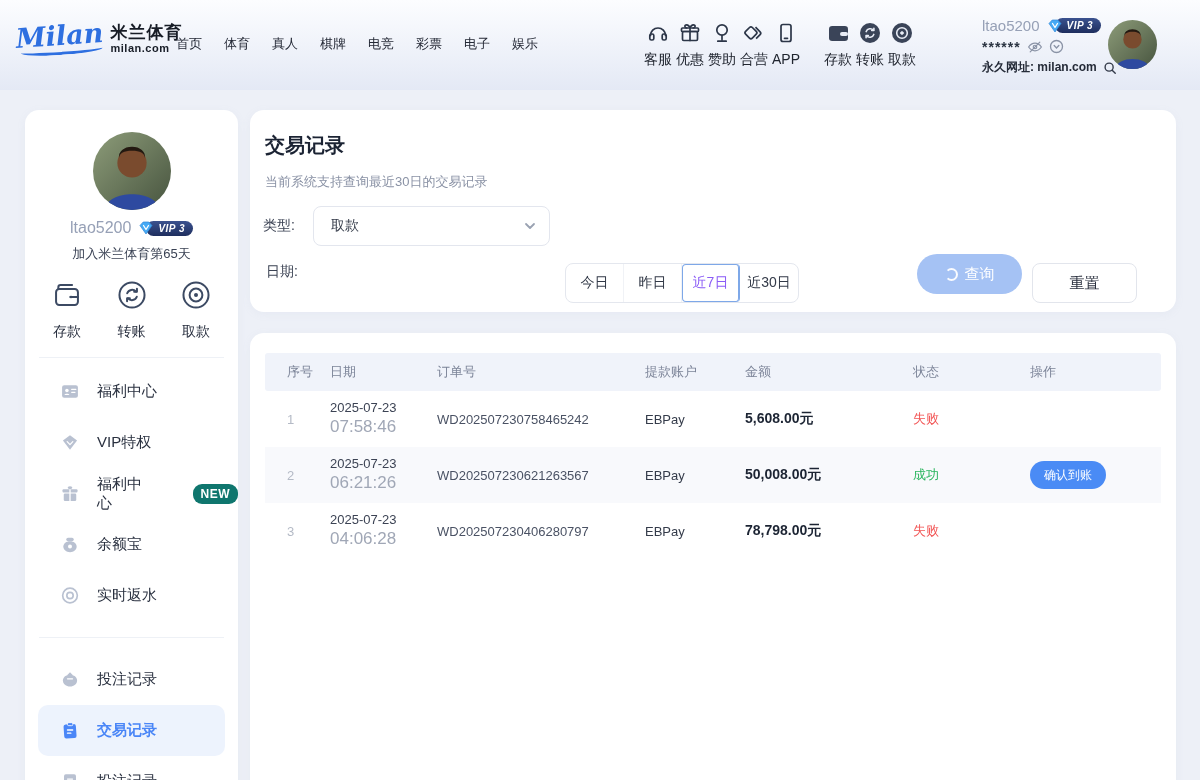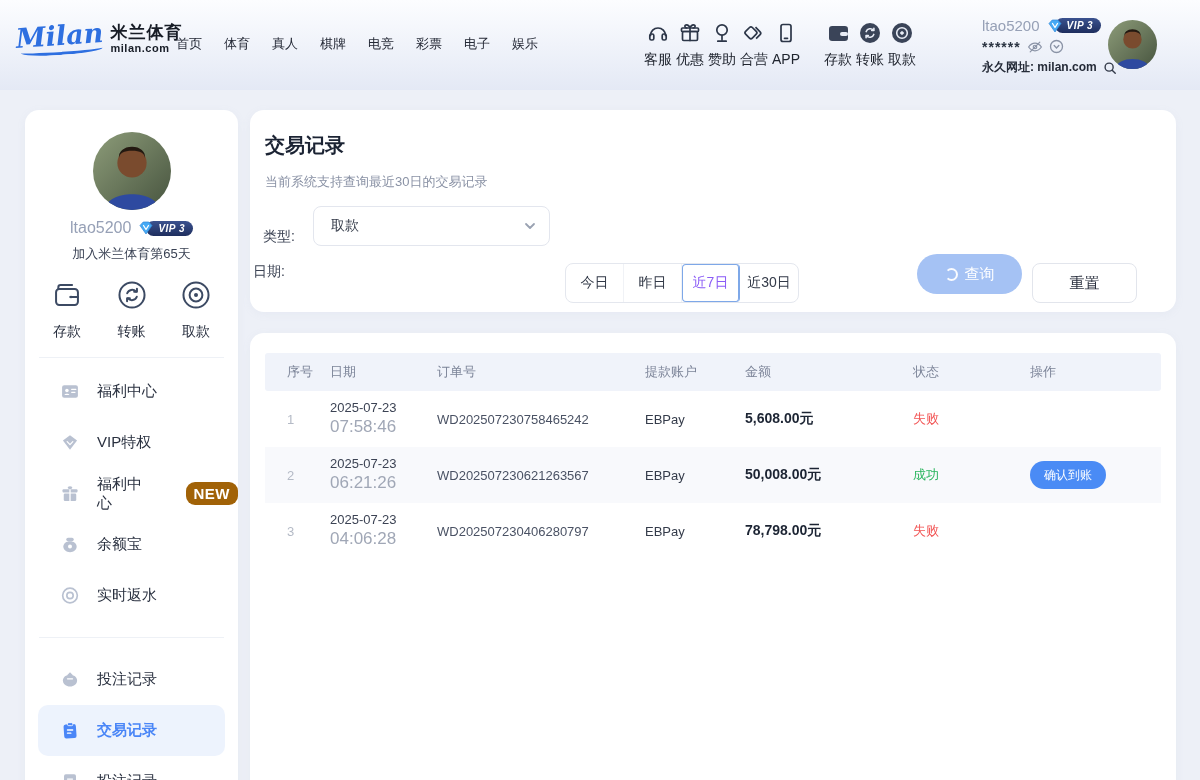--- a/index.html
+++ b/index.html
@@ -62,7 +62,7 @@
     box-shadow:0 2px 10px rgba(140,155,190,.07);}
   .m-title{position:absolute;left:15px;top:22px;font-size:20px;font-weight:bold;color:#1b2333;}
   .m-sub{position:absolute;left:15px;top:63px;font-size:13px;color:#8a92a5;}
-  .f-row{position:absolute;display:flex;align-items:flex-end;}
+  .f-row{position:absolute;display:flex;align-items:center;}
   .f-row.type{left:13px;top:96px;}
   .f-row.date{left:3px;top:153px;flex-direction:column;}
   .f-label{width:50px;font-size:14px;color:#3c4354;}

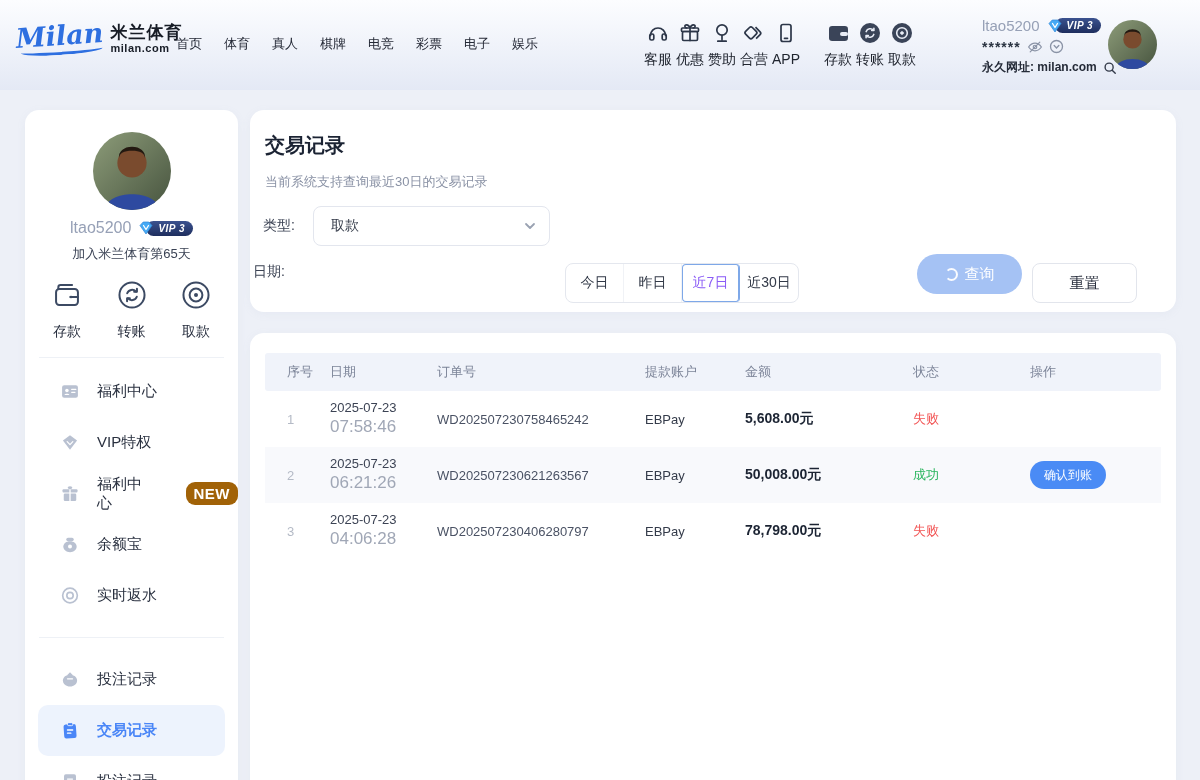--- a/index.html
+++ b/index.html
@@ -64,7 +64,7 @@
   .m-sub{position:absolute;left:15px;top:63px;font-size:13px;color:#8a92a5;}
   .f-row{position:absolute;display:flex;align-items:center;}
   .f-row.type{left:13px;top:96px;}
-  .f-row.date{left:3px;top:153px;flex-direction:column;}
+  .f-row.date{left:16px;top:153px;flex-direction:column;}
   .f-label{width:50px;font-size:14px;color:#3c4354;}
   .select-box,.date-box{width:237px;height:40px;border:1px solid #e3e6ee;border-radius:8px;background:#fff;
     display:flex;align-items:center;padding:0 12px 0 17px;cursor:pointer;}

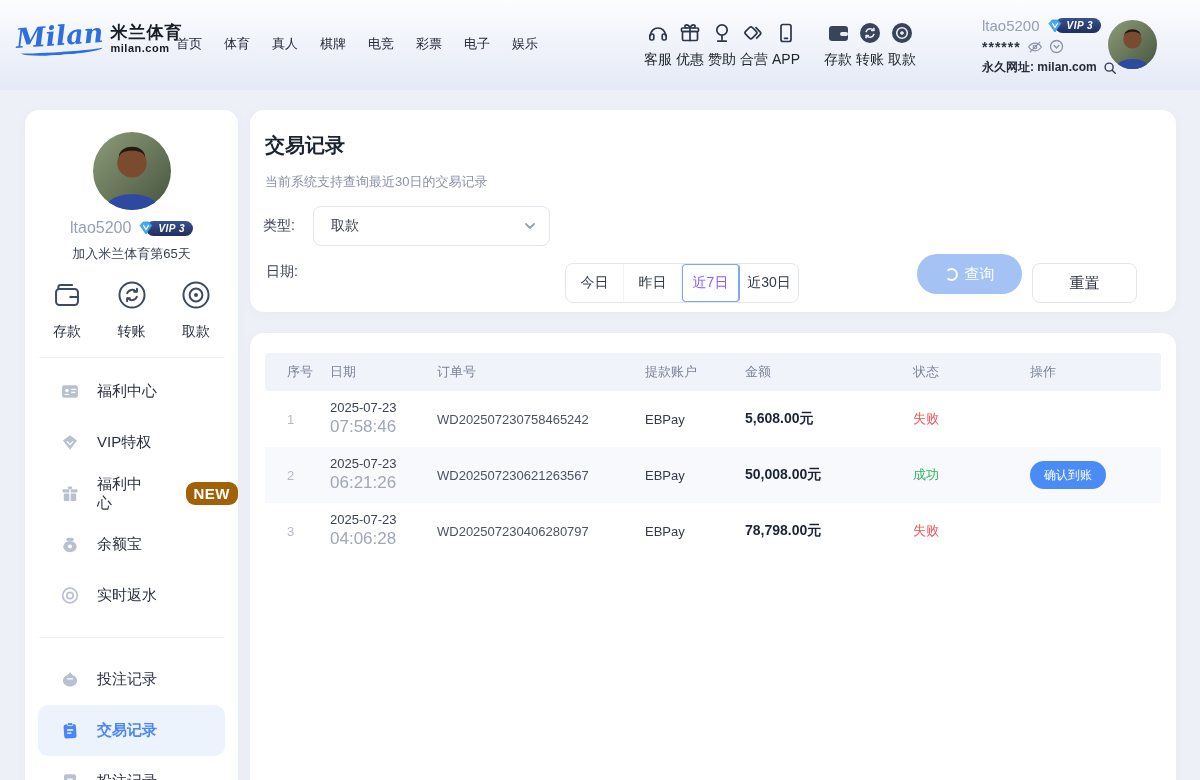--- a/index.html
+++ b/index.html
@@ -53,7 +53,7 @@
   .sb-item .ic{color:#b9c1d1;display:flex;width:20px;justify-content:center;}
   .sb-item.active{margin:0 13px;padding-left:22px;border-radius:10px;background:#edf3fd;color:#4a86f7;font-weight:bold;}
   .sb-item.active .ic{color:#4a86f7;}
-  .new-badge{background:#a16207;color:#fff;font-size:15px;font-weight:bold;border-radius:9px;
+  .new-badge{background:#0f766e;color:#fff;font-size:12px;font-weight:bold;border-radius:9px;
     padding:3px 8px;margin-left:20px;letter-spacing:.5px;}
   .sb-menu2{padding-top:12px;}
 

